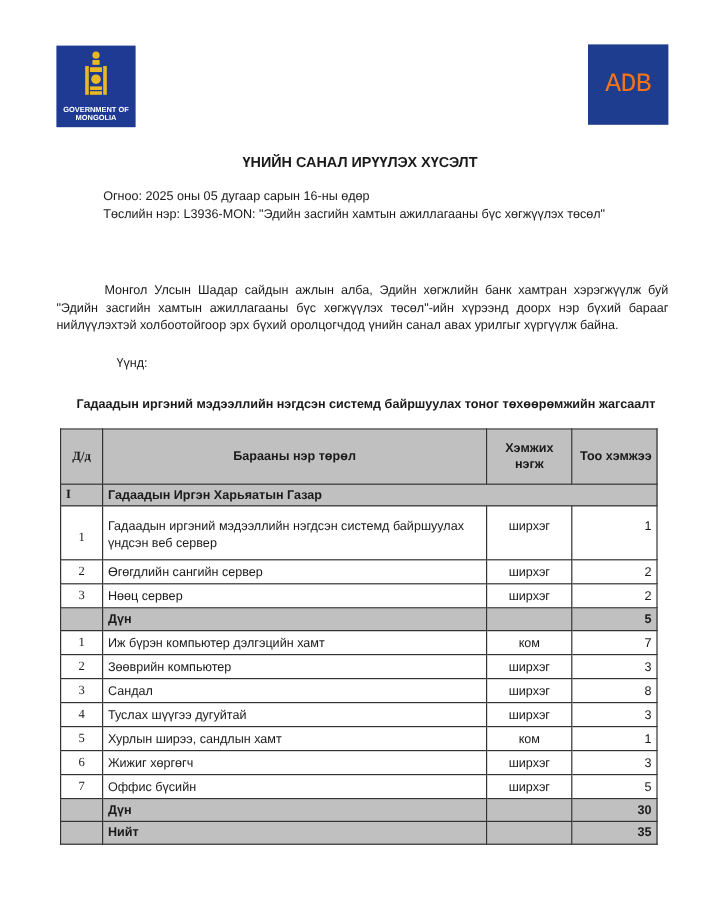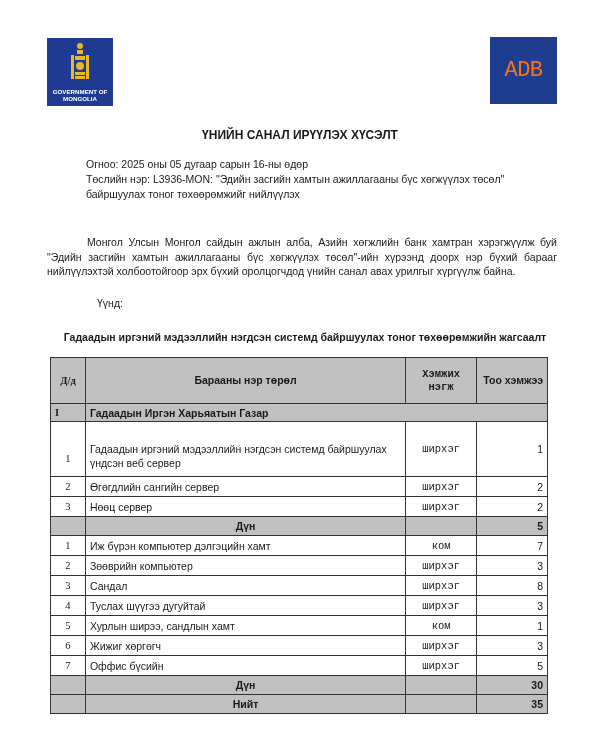--- a/index.html
+++ b/index.html
@@ -57,7 +57,6 @@
 <div class="meta">
   <div>Огноо: 2025 оны 05 дугаар сарын 16-ны өдөр</div>
   <div>Төслийн нэр: L3936-MON: "Эдийн засгийн хамтын ажиллагааны бүс хөгжүүлэх төсөл"</div>
-  <div>байршуулах тоног төхөөрөмжийг нийлүүлэх</div>
 </div>
 
 <div class="para"><span class="indent"></span><span>Монгол Улсын Монгол сайдын ажлын алба, Азийн хөгжлийн банк хамтран хэрэгжүүлж буй "Эдийн засгийн хамтын ажиллагааны бүс хөгжүүлэх төсөл"-ийн хүрээнд доорх нэр бүхий барааг нийлүүлэхтэй холбоотойгоор эрх бүхий оролцогчдод үнийн санал авах урилгыг хүргүүлж байна.</span></div>

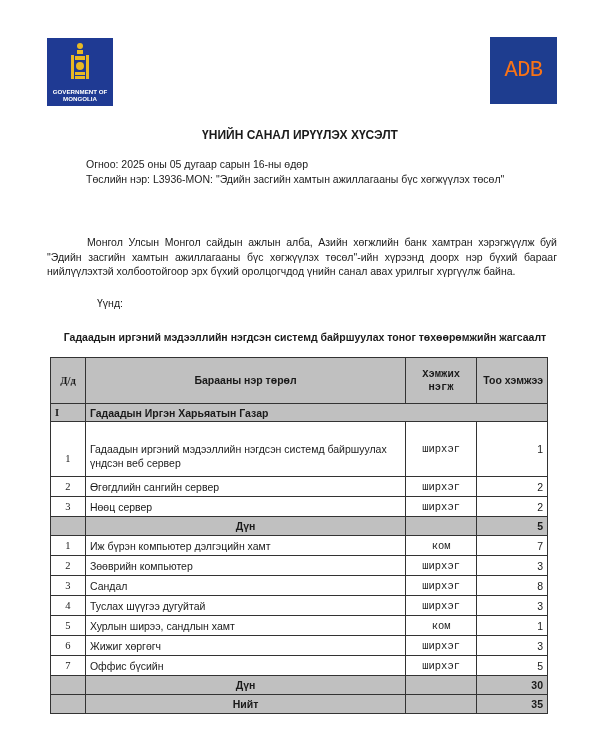--- a/index.html
+++ b/index.html
@@ -59,7 +59,7 @@
   <div>Төслийн нэр: L3936-MON: "Эдийн засгийн хамтын ажиллагааны бүс хөгжүүлэх төсөл"</div>
 </div>
 
-<div class="para"><span class="indent"></span><span>Монгол Улсын Монгол сайдын ажлын алба, Азийн хөгжлийн банк хамтран хэрэгжүүлж буй "Эдийн засгийн хамтын ажиллагааны бүс хөгжүүлэх төсөл"-ийн хүрээнд доорх нэр бүхий барааг нийлүүлэхтэй холбоотойгоор эрх бүхий оролцогчдод үнийн санал авах урилгыг хүргүүлж байна.</span></div>
+<div class="para"><span class="indent"></span><span>Монгол Улсын Шадар сайдын ажлын алба, Эдийн хөгжлийн банк хамтран хэрэгжүүлж буй "Эдийн засгийн хамтын ажиллагааны бүс хөгжүүлэх төсөл"-ийн хүрээнд доорх нэр бүхий барааг нийлүүлэхтэй холбоотойгоор эрх бүхий оролцогчдод үнийн санал авах урилгыг хүргүүлж байна.</span></div>
 
 <div class="to">Үүнд:</div>
 

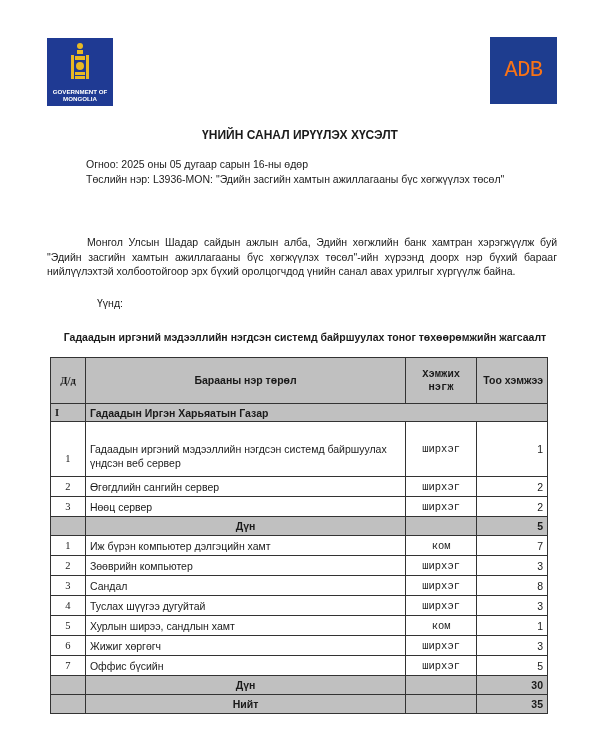--- a/index.html
+++ b/index.html
@@ -23,7 +23,7 @@
   th { background:#c0c0c0; font-weight:bold; text-align:center; height:45px; line-height:13px; }
   .c1 { width:26px; text-align:center;font-family:Liberation Serif, serif; }
   .c2 { width:312px; }
-  .c3 { width:62px; text-align:center;font-family:Liberation Mono, monospace; }
+  .c3 { width:62px; text-align:center; }
   .c4 { width:62px; text-align:right; }
   tr.section td { background:#c0c0c0; font-weight:bold; height:17px; }
   tr.item td { height:19px; line-height:14px; }

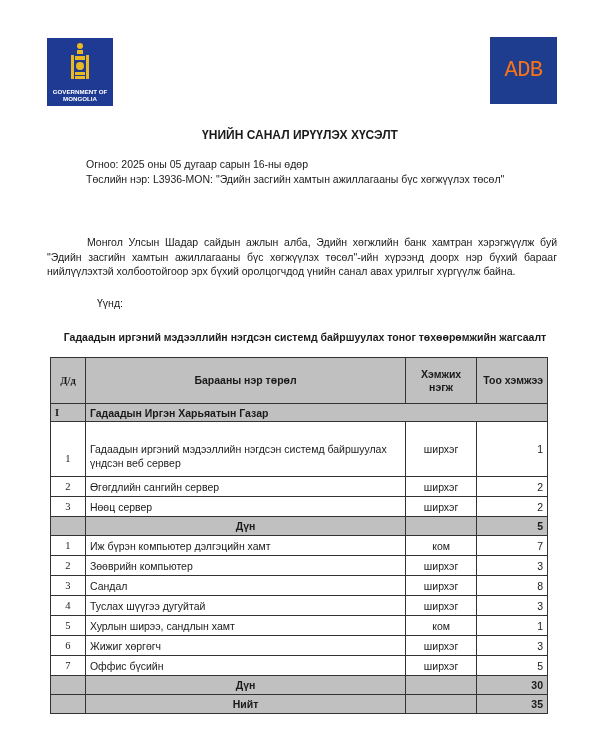--- a/index.html
+++ b/index.html
@@ -27,7 +27,7 @@
   .c4 { width:62px; text-align:right; }
   tr.section td { background:#c0c0c0; font-weight:bold; height:17px; }
   tr.item td { height:19px; line-height:14px; }
-  tr.item.tall td { height:34px; vertical-align:top; padding-top:20px; }
+  tr.item.tall td { height:34px; vertical-align:top; padding-top:10px; }
   tr.sum td { background:#c0c0c0; font-weight:bold; height:18px; }
   tr.sum .c2 { text-align:center; }
 </style>

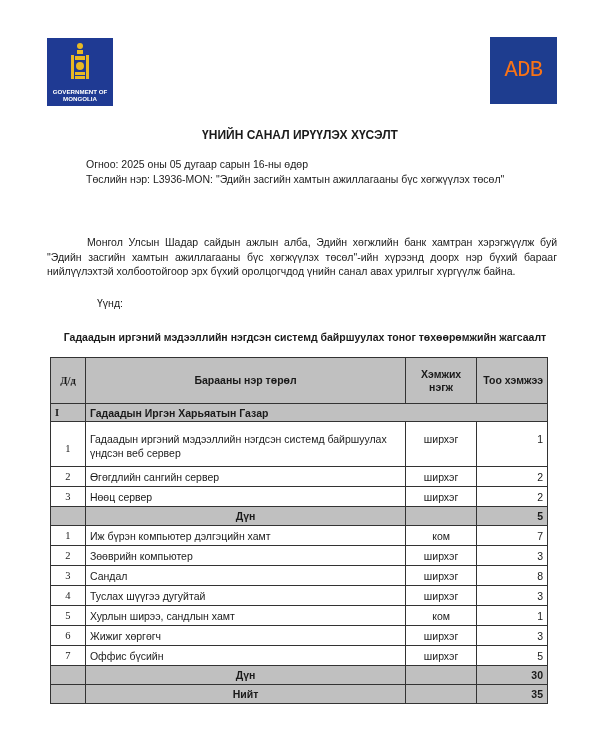--- a/index.html
+++ b/index.html
@@ -29,7 +29,7 @@
   tr.item td { height:19px; line-height:14px; }
   tr.item.tall td { height:34px; vertical-align:top; padding-top:10px; }
   tr.sum td { background:#c0c0c0; font-weight:bold; height:18px; }
-  tr.sum .c2 { text-align:center; }
+  tr.sum .c2 { text-align:left; }
 </style>
 </head>
 <body>

